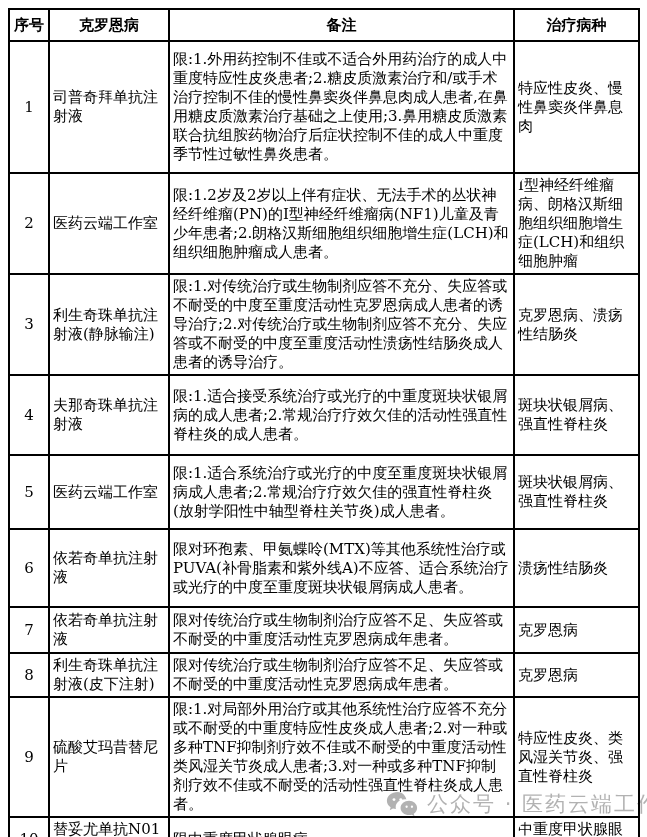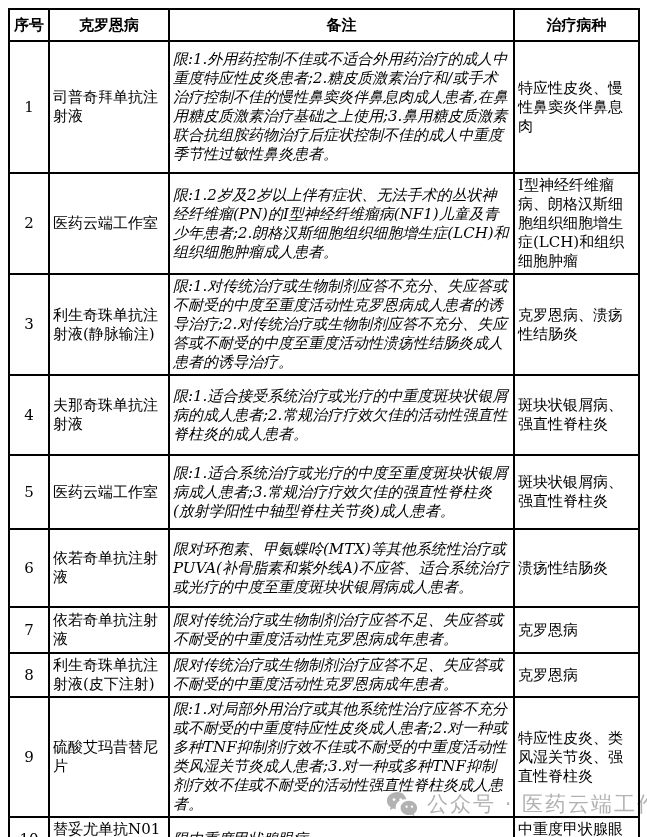--- a/index.html
+++ b/index.html
@@ -55,7 +55,7 @@
   col.c-disease{width:125px;}
   td.cell-no{text-align:center;}
   td.cell-name{text-align:left;}
-  td.cell-remark{text-align:left;font-style:italic;}
+  td.cell-remark{text-align:left;}
   td.cell-disease{text-align:left;}
   
   tbody tr:nth-child(1){height:132px;}

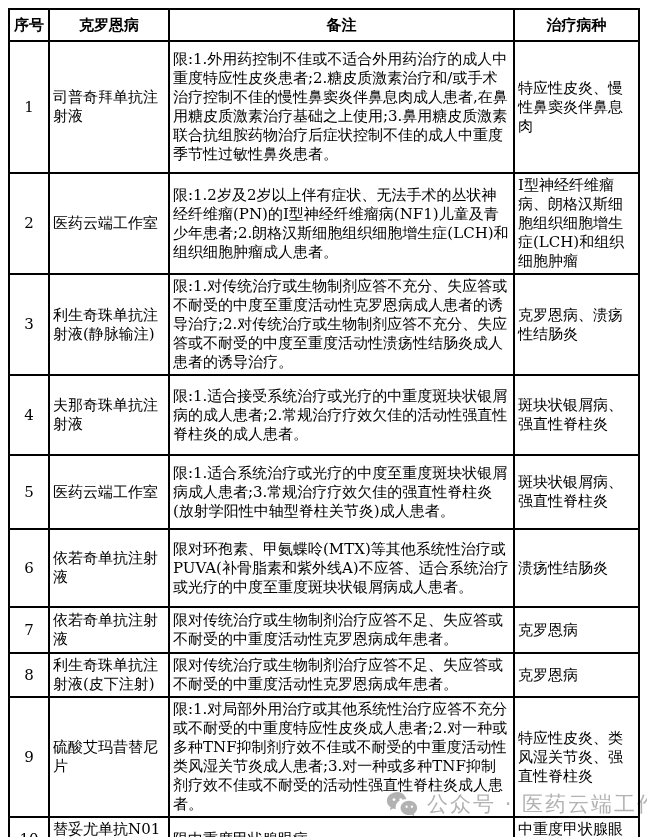--- a/index.html
+++ b/index.html
@@ -56,7 +56,7 @@
   td.cell-no{text-align:center;}
   td.cell-name{text-align:left;}
   td.cell-remark{text-align:left;}
-  td.cell-disease{text-align:left;}
+  td.cell-disease{text-align:left;border-radius:21px;}
   
   tbody tr:nth-child(1){height:132px;}
   tbody tr:nth-child(2){height:82px;}

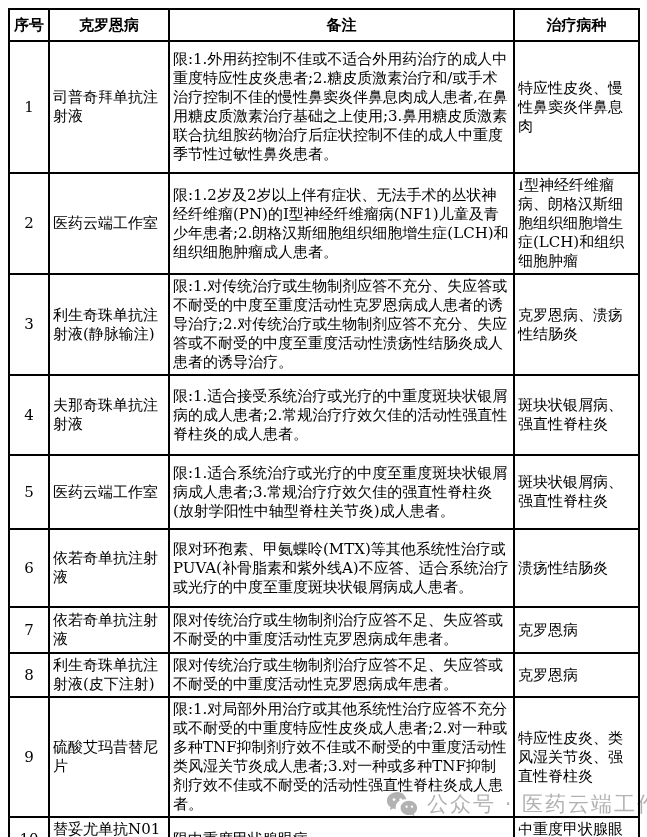--- a/index.html
+++ b/index.html
@@ -135,7 +135,7 @@
         <tr>
       <td class="cell-no">5</td>
       <td class="cell-name">医药云端工作室</td>
-      <td class="cell-remark">限:1.适合系统治疗或光疗的中度至重度斑块状银屑病成人患者;3.常规治疗疗效欠佳的强直性脊柱炎(放射学阳性中轴型脊柱关节炎)成人患者。</td>
+      <td class="cell-remark">限:1.适合系统治疗或光疗的中度至重度斑块状银屑病成人患者;2.常规治疗疗效欠佳的强直性脊柱炎(放射学阳性中轴型脊柱关节炎)成人患者。</td>
       <td class="cell-disease">斑块状银屑病、强直性脊柱炎</td>
     </tr>
         <tr>

